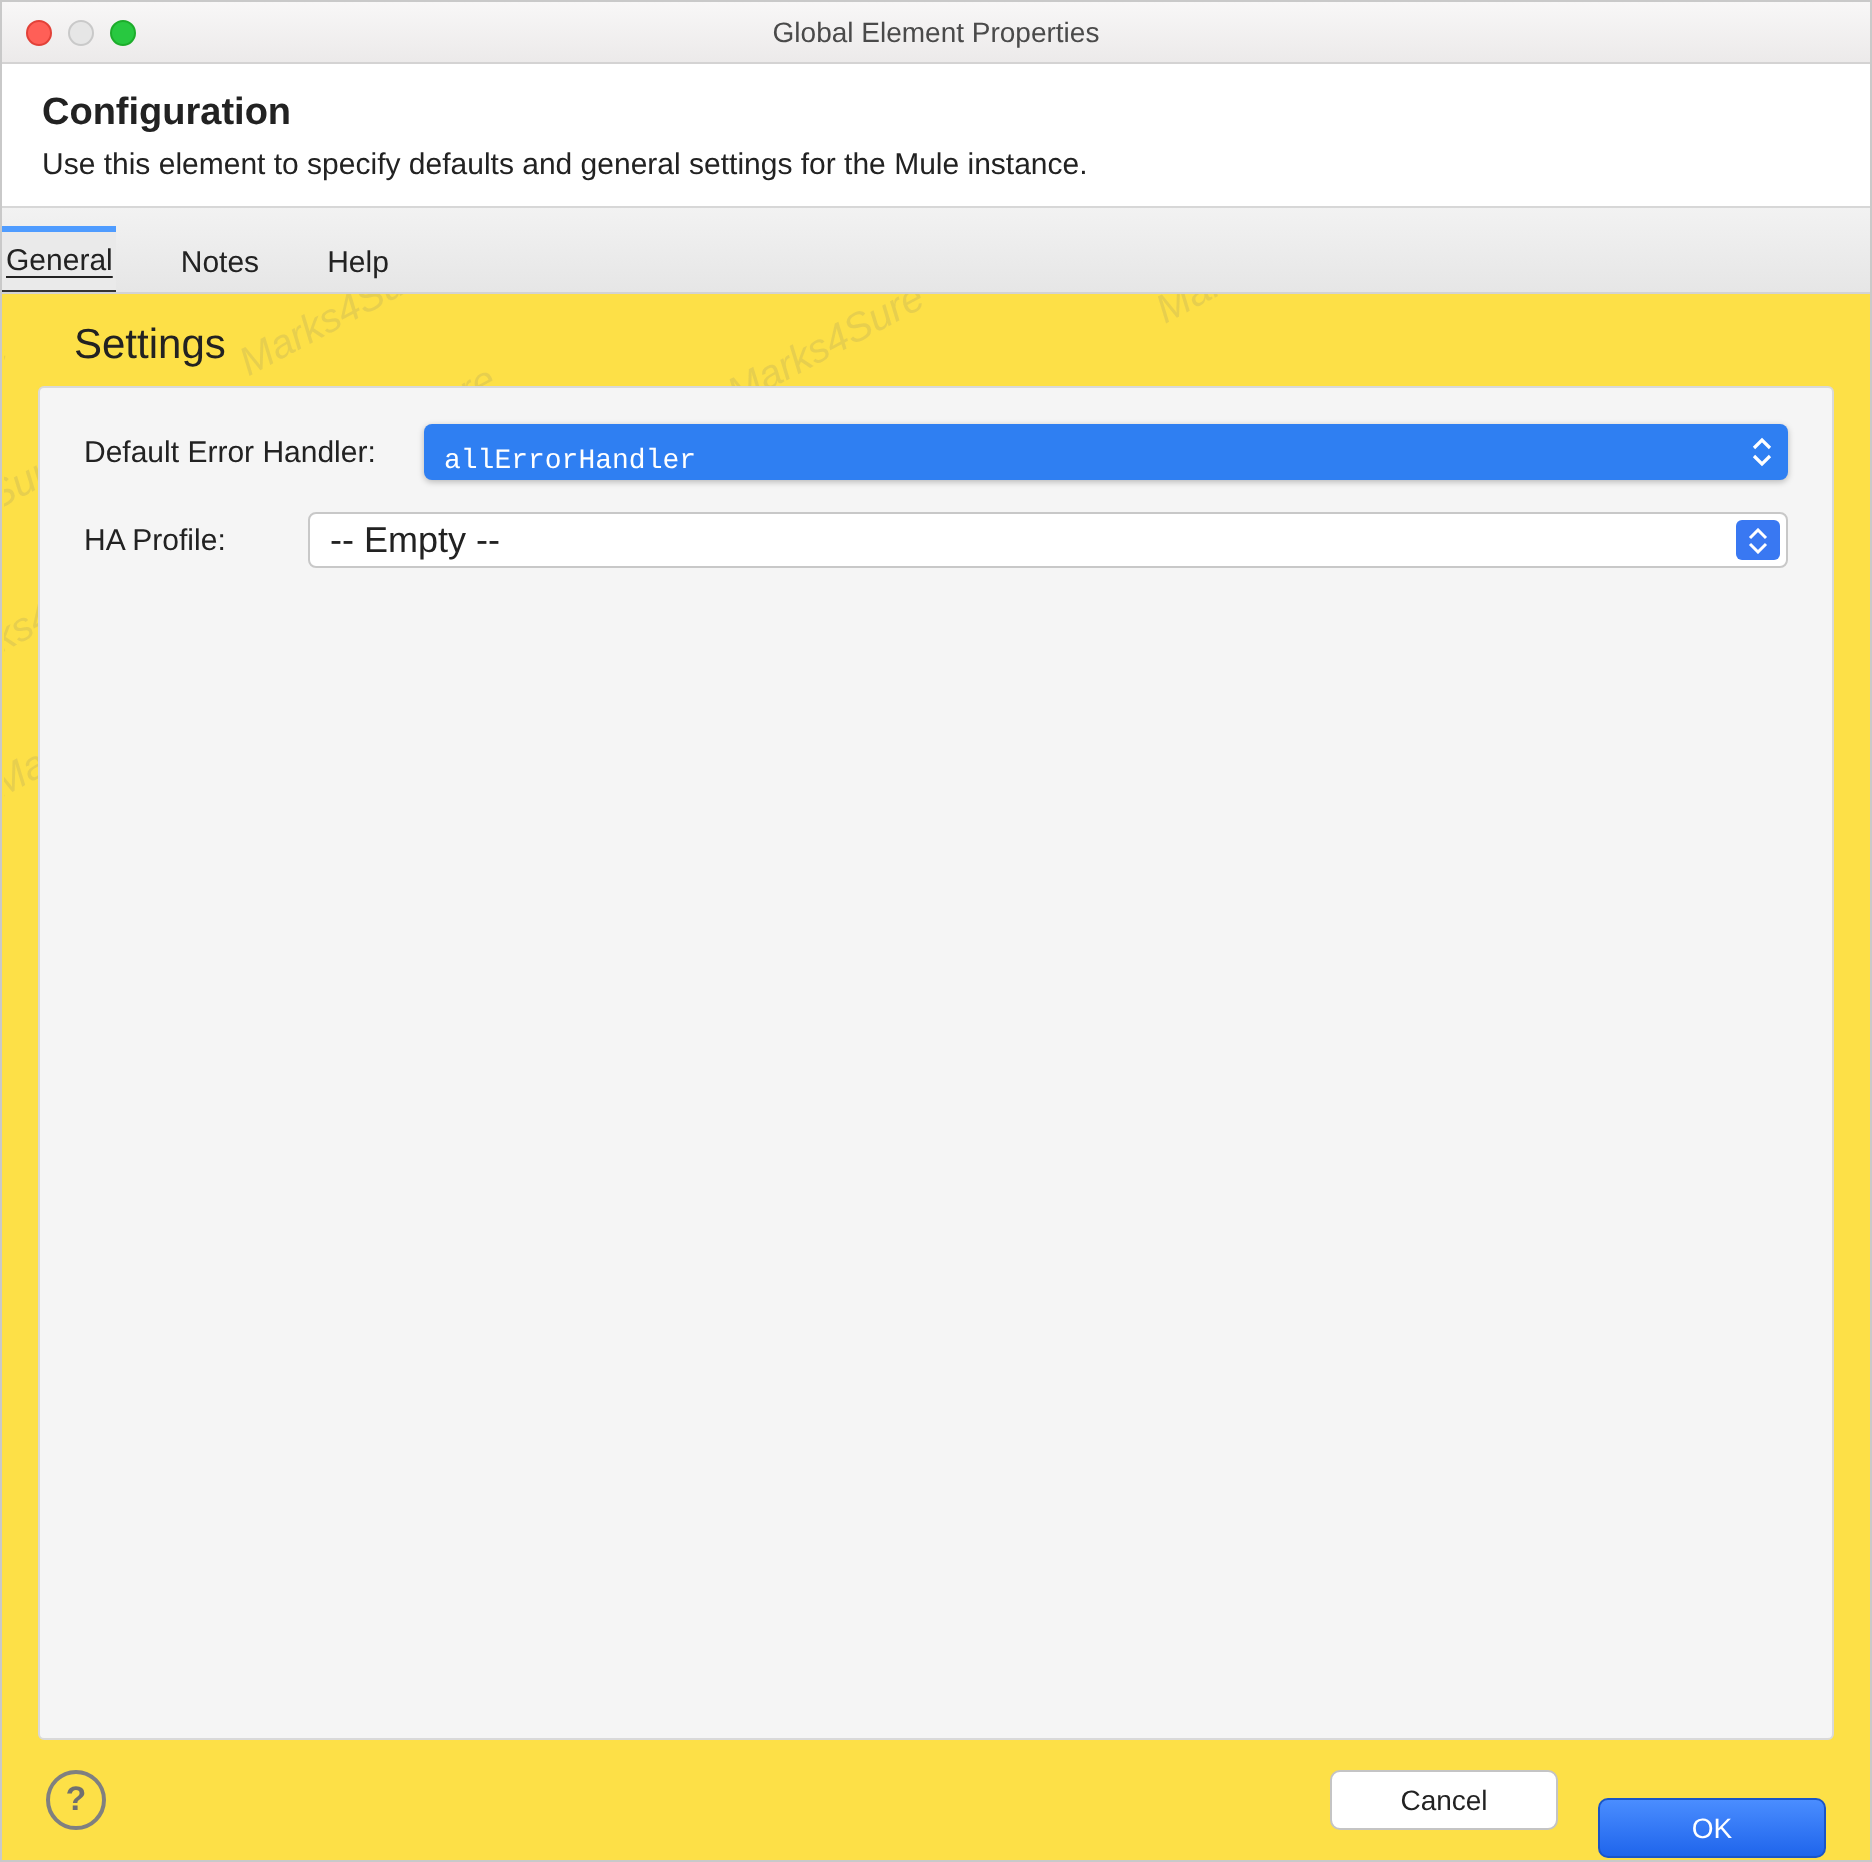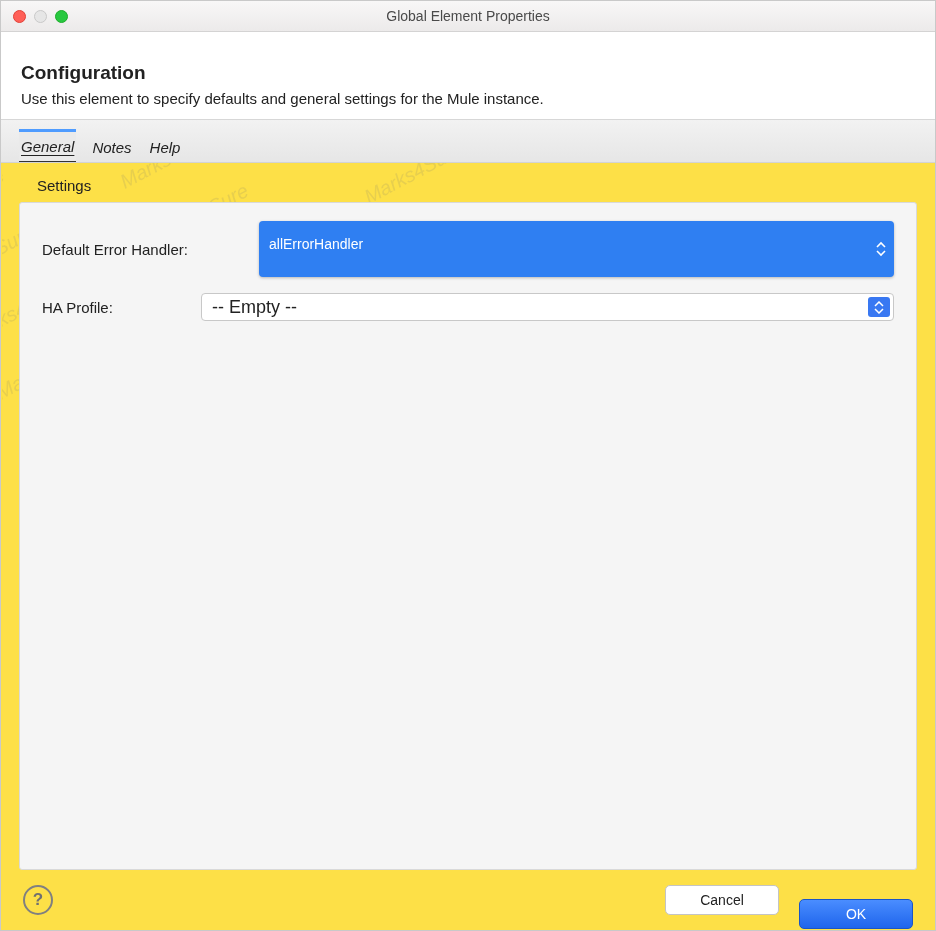--- a/index.html
+++ b/index.html
@@ -60,7 +60,6 @@
     font-size: 19px;
     font-weight: 700;
     margin-bottom: 6px;
-    margin-top: 16px;
   }
   .header-desc {
     font-size: 15px;

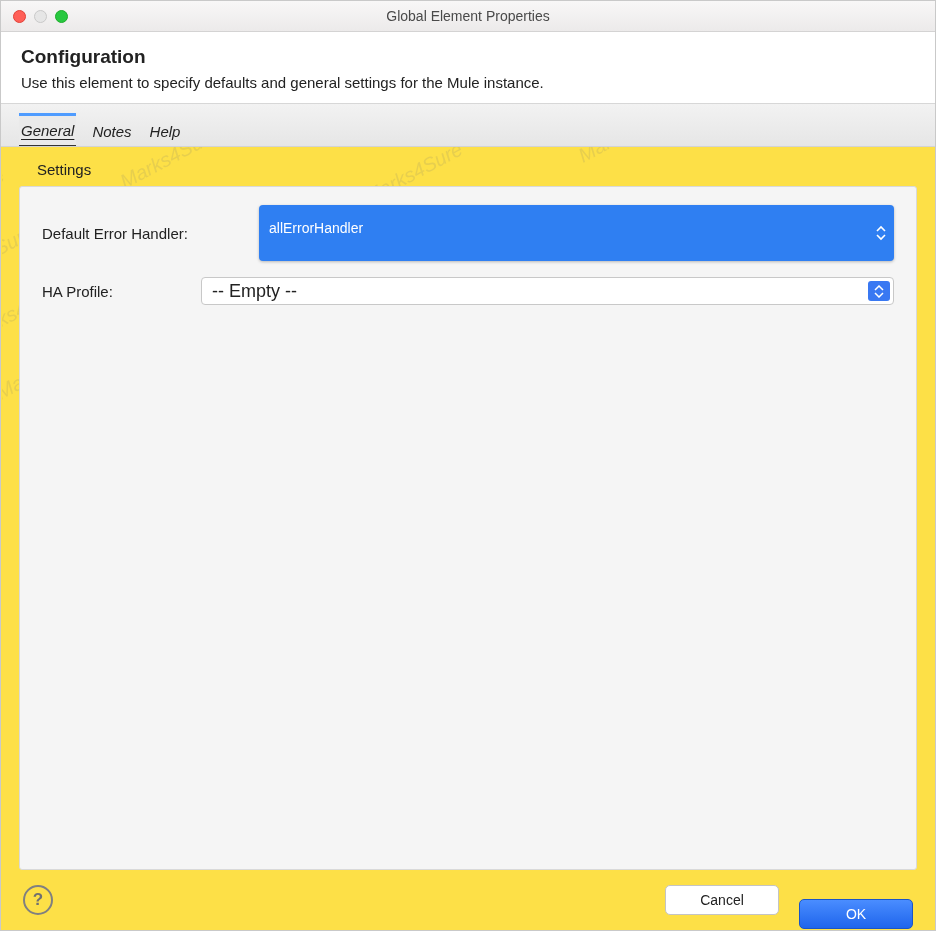--- a/index.html
+++ b/index.html
@@ -73,9 +73,7 @@
     border-bottom: 1px solid #d3d3d3;
     display: flex;
     align-items: flex-end;
-    padding-left: 18px;
-    gap: 14px;
-    font-style: italic;
+    gap: 30px;
   }
   .tab {
     font-size: 15px;

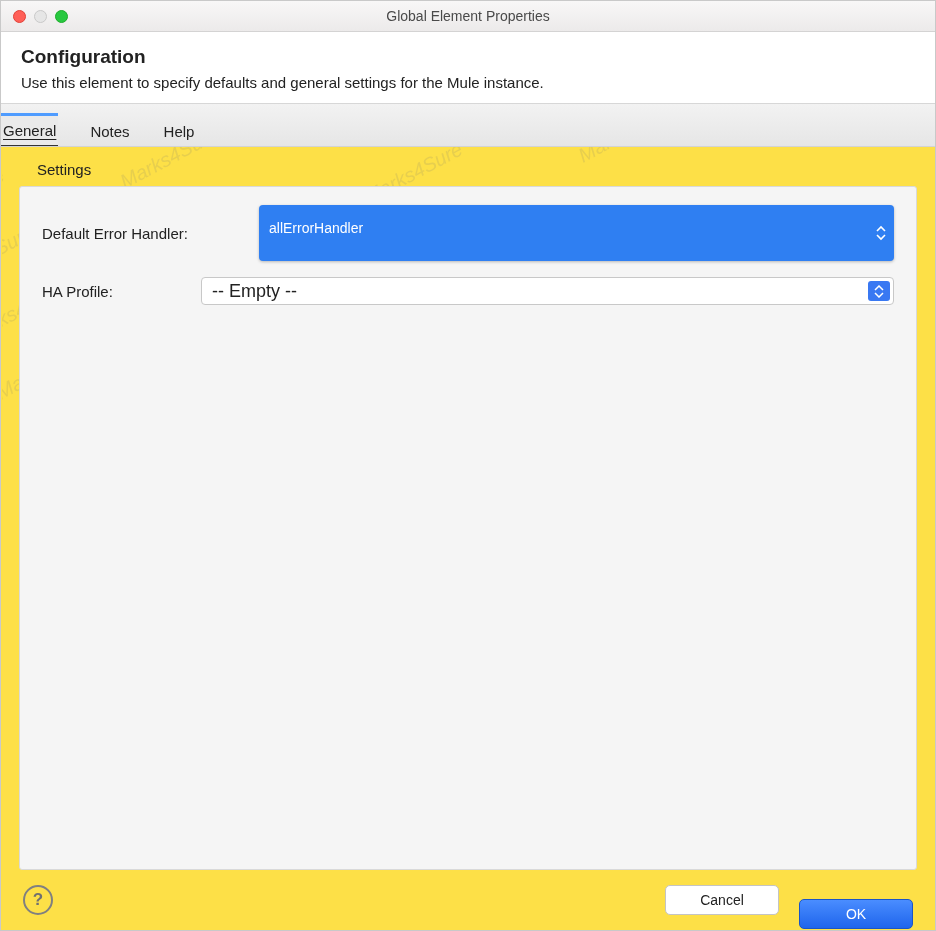--- a/index.html
+++ b/index.html
@@ -94,7 +94,7 @@
     flex-direction:column;
   }
   .group-label {
-    font-size: 15px;
+    font-size: 21px;
     margin: 0 0 8px 18px;
   }
   .fieldset {

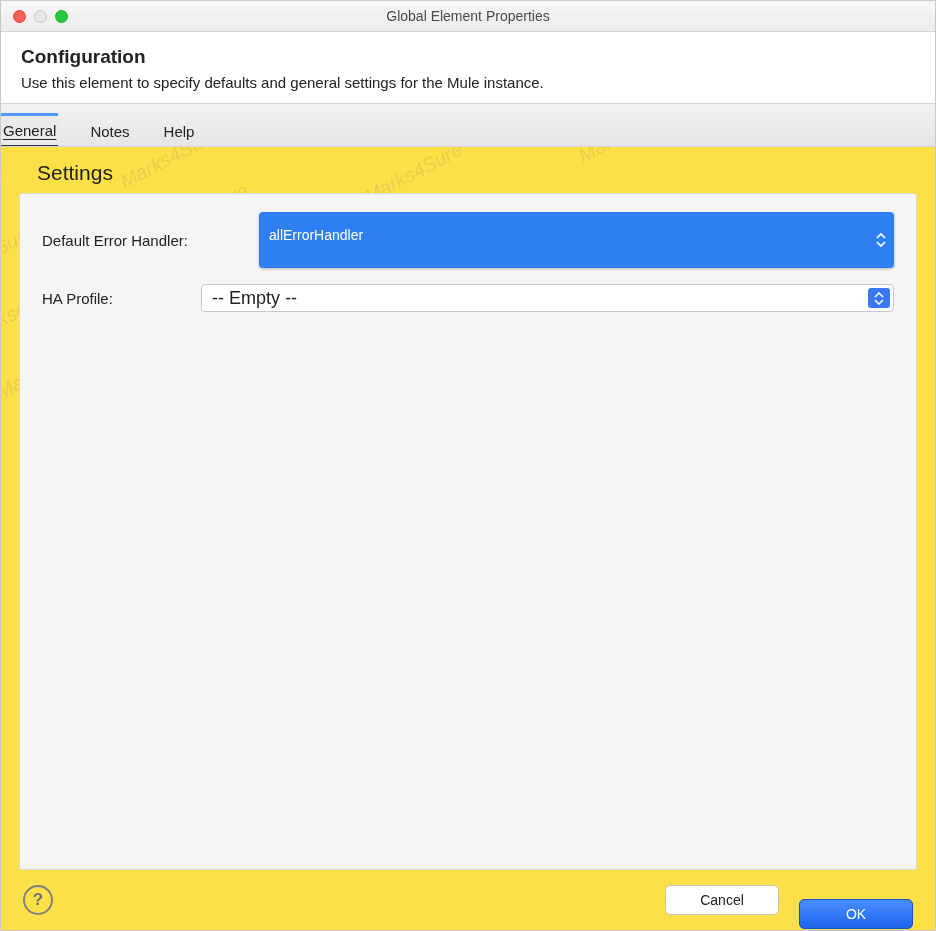--- a/index.html
+++ b/index.html
@@ -109,7 +109,6 @@
     display:flex;
     align-items:center;
     margin-bottom: 16px;
-    gap: 47px;
   }
   .row-label {
     width: 170px;

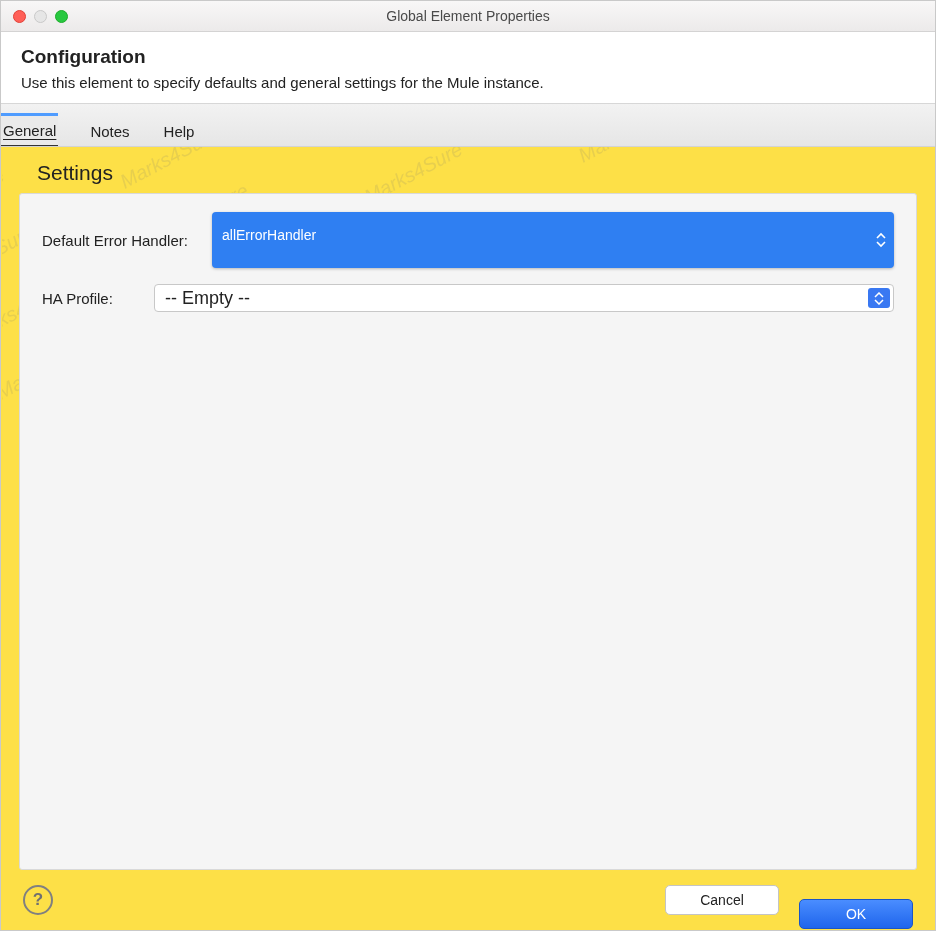--- a/index.html
+++ b/index.html
@@ -122,14 +122,15 @@
     flex:1;
     height:26px;
     display:flex;
-    align-items:flex-start;
+    align-items:flex-end;
     background:#2f7ff2;
     color:#fff;
     border-radius:4px;
-    padding:15px 10px;
+    padding:1px 10px;
     box-shadow: 0 1px 3px rgba(0,0,0,.25);
     font-size:14px;
     position:relative;
+    font-family:Liberation Mono, monospace;
   }
   .field-highlight .chev {
     position:absolute; right:6px; top:50%; transform:translateY(-50%);

